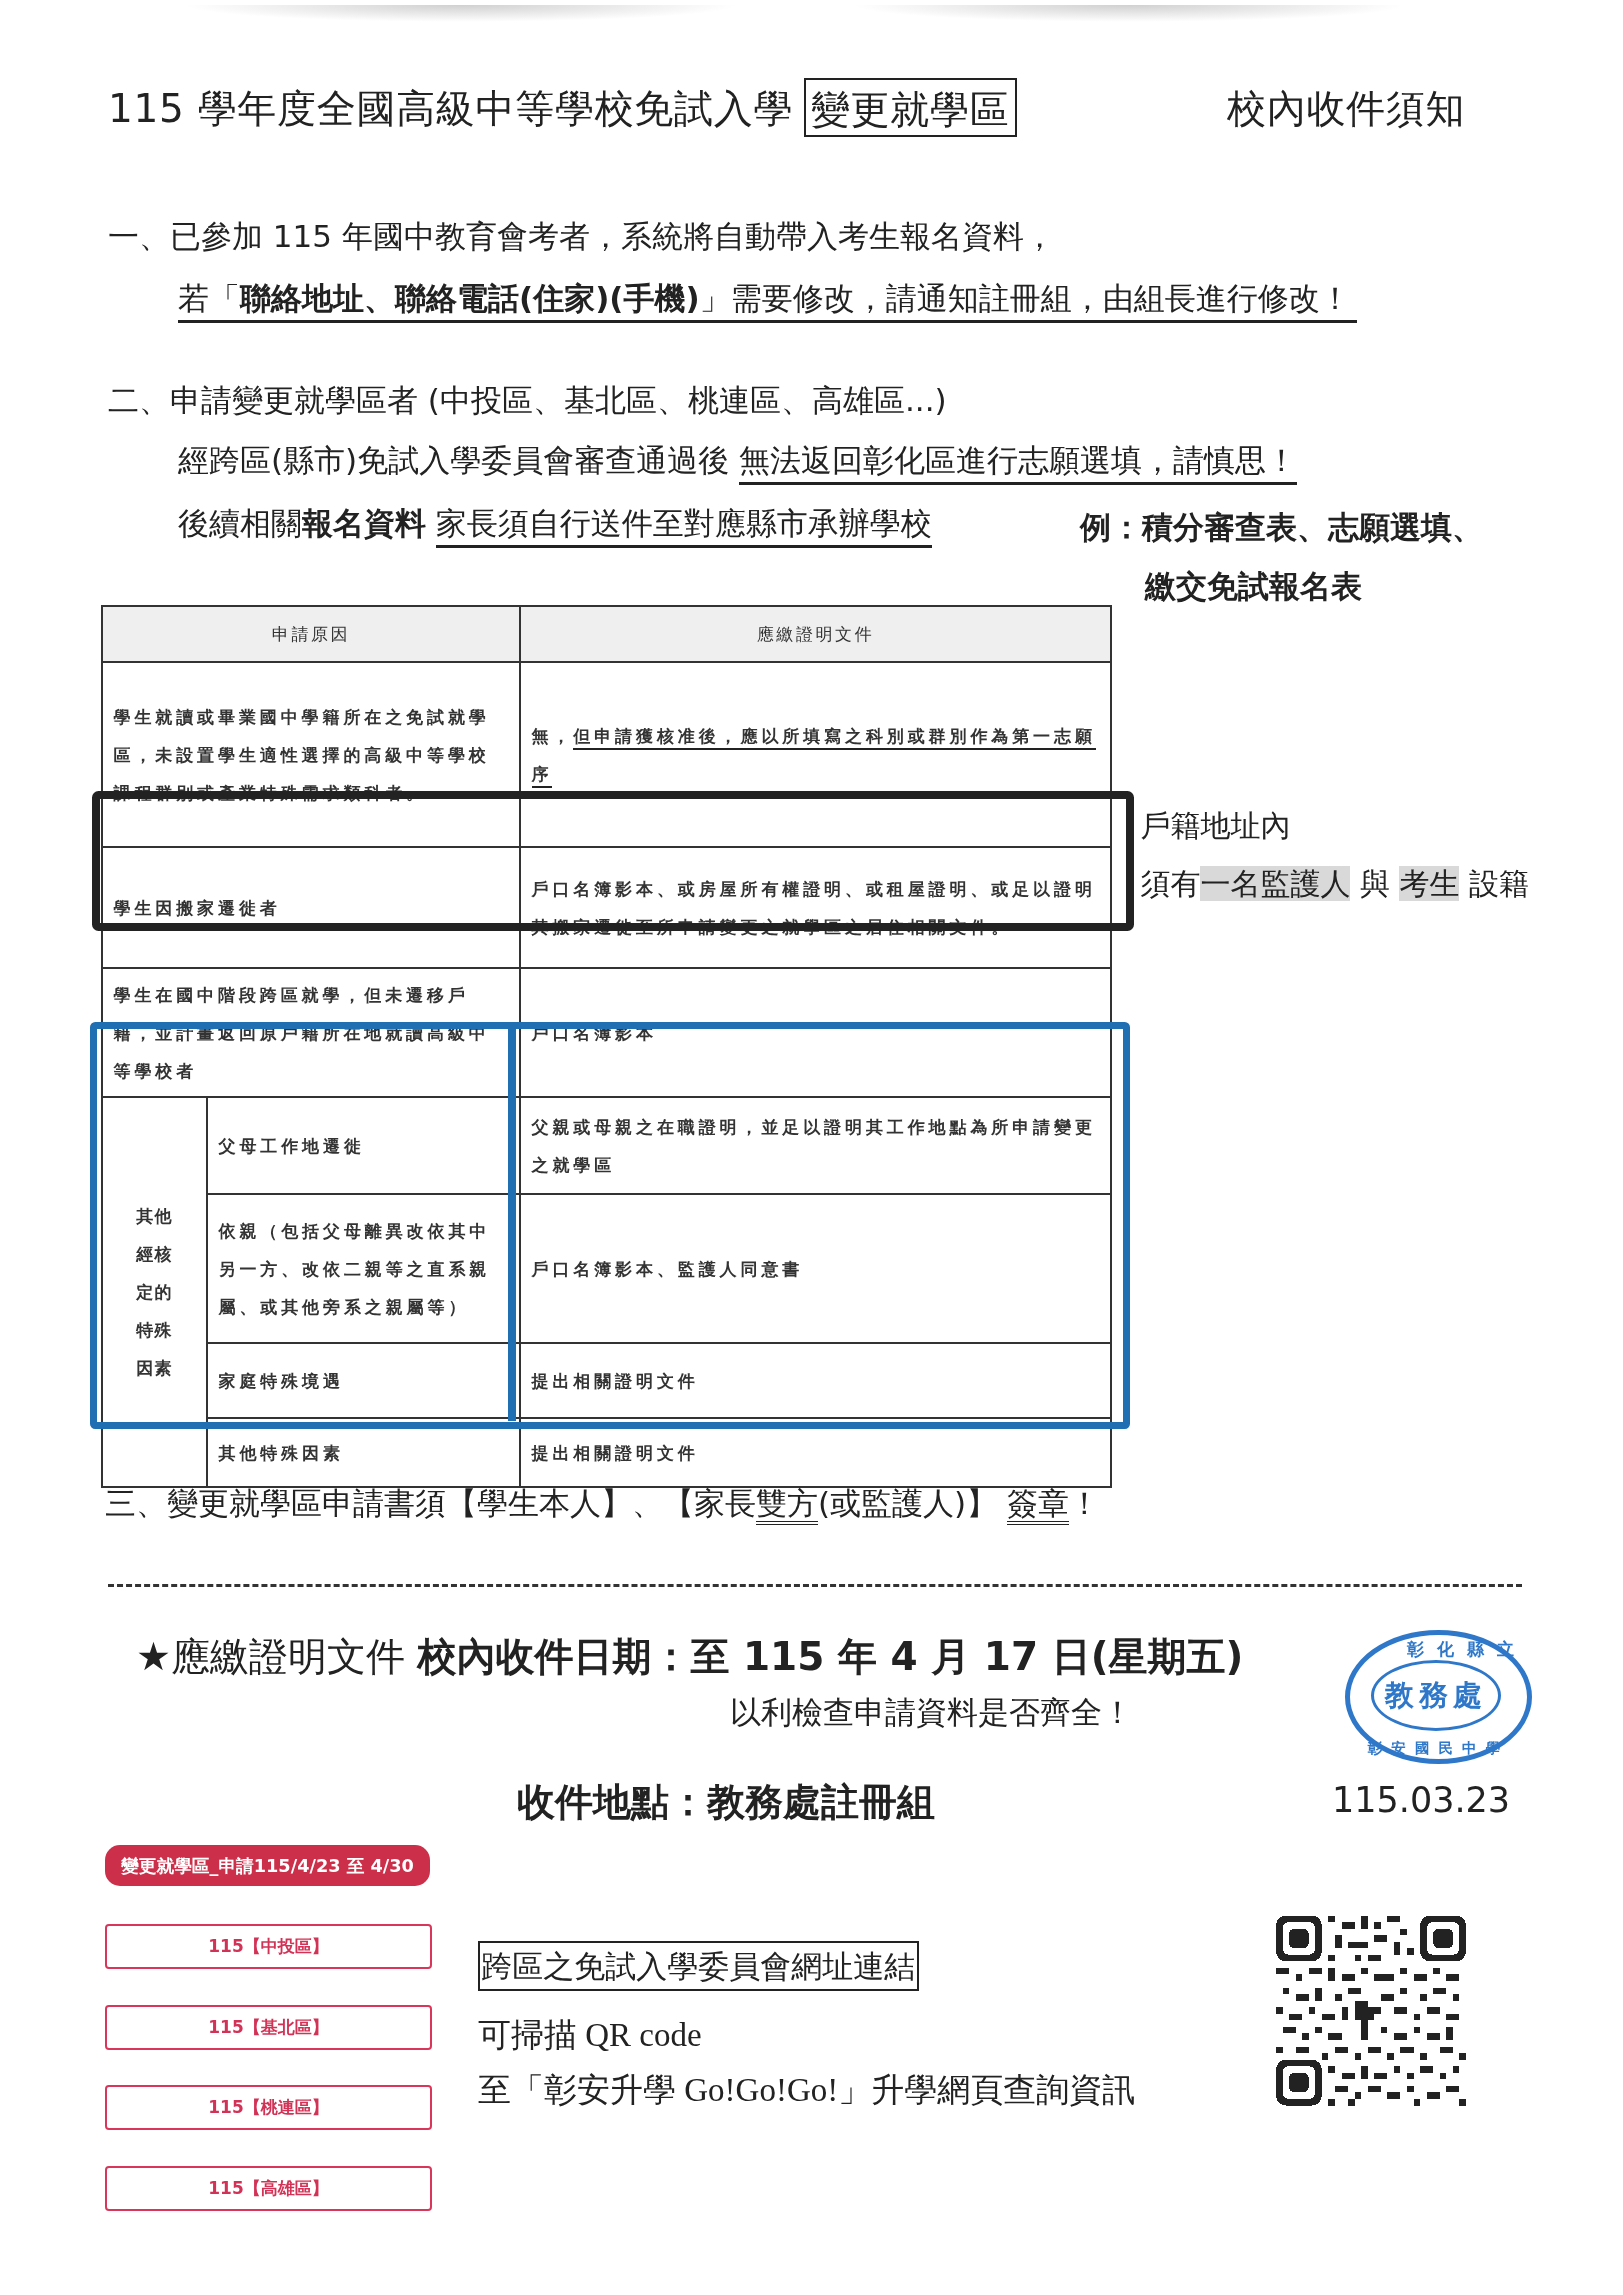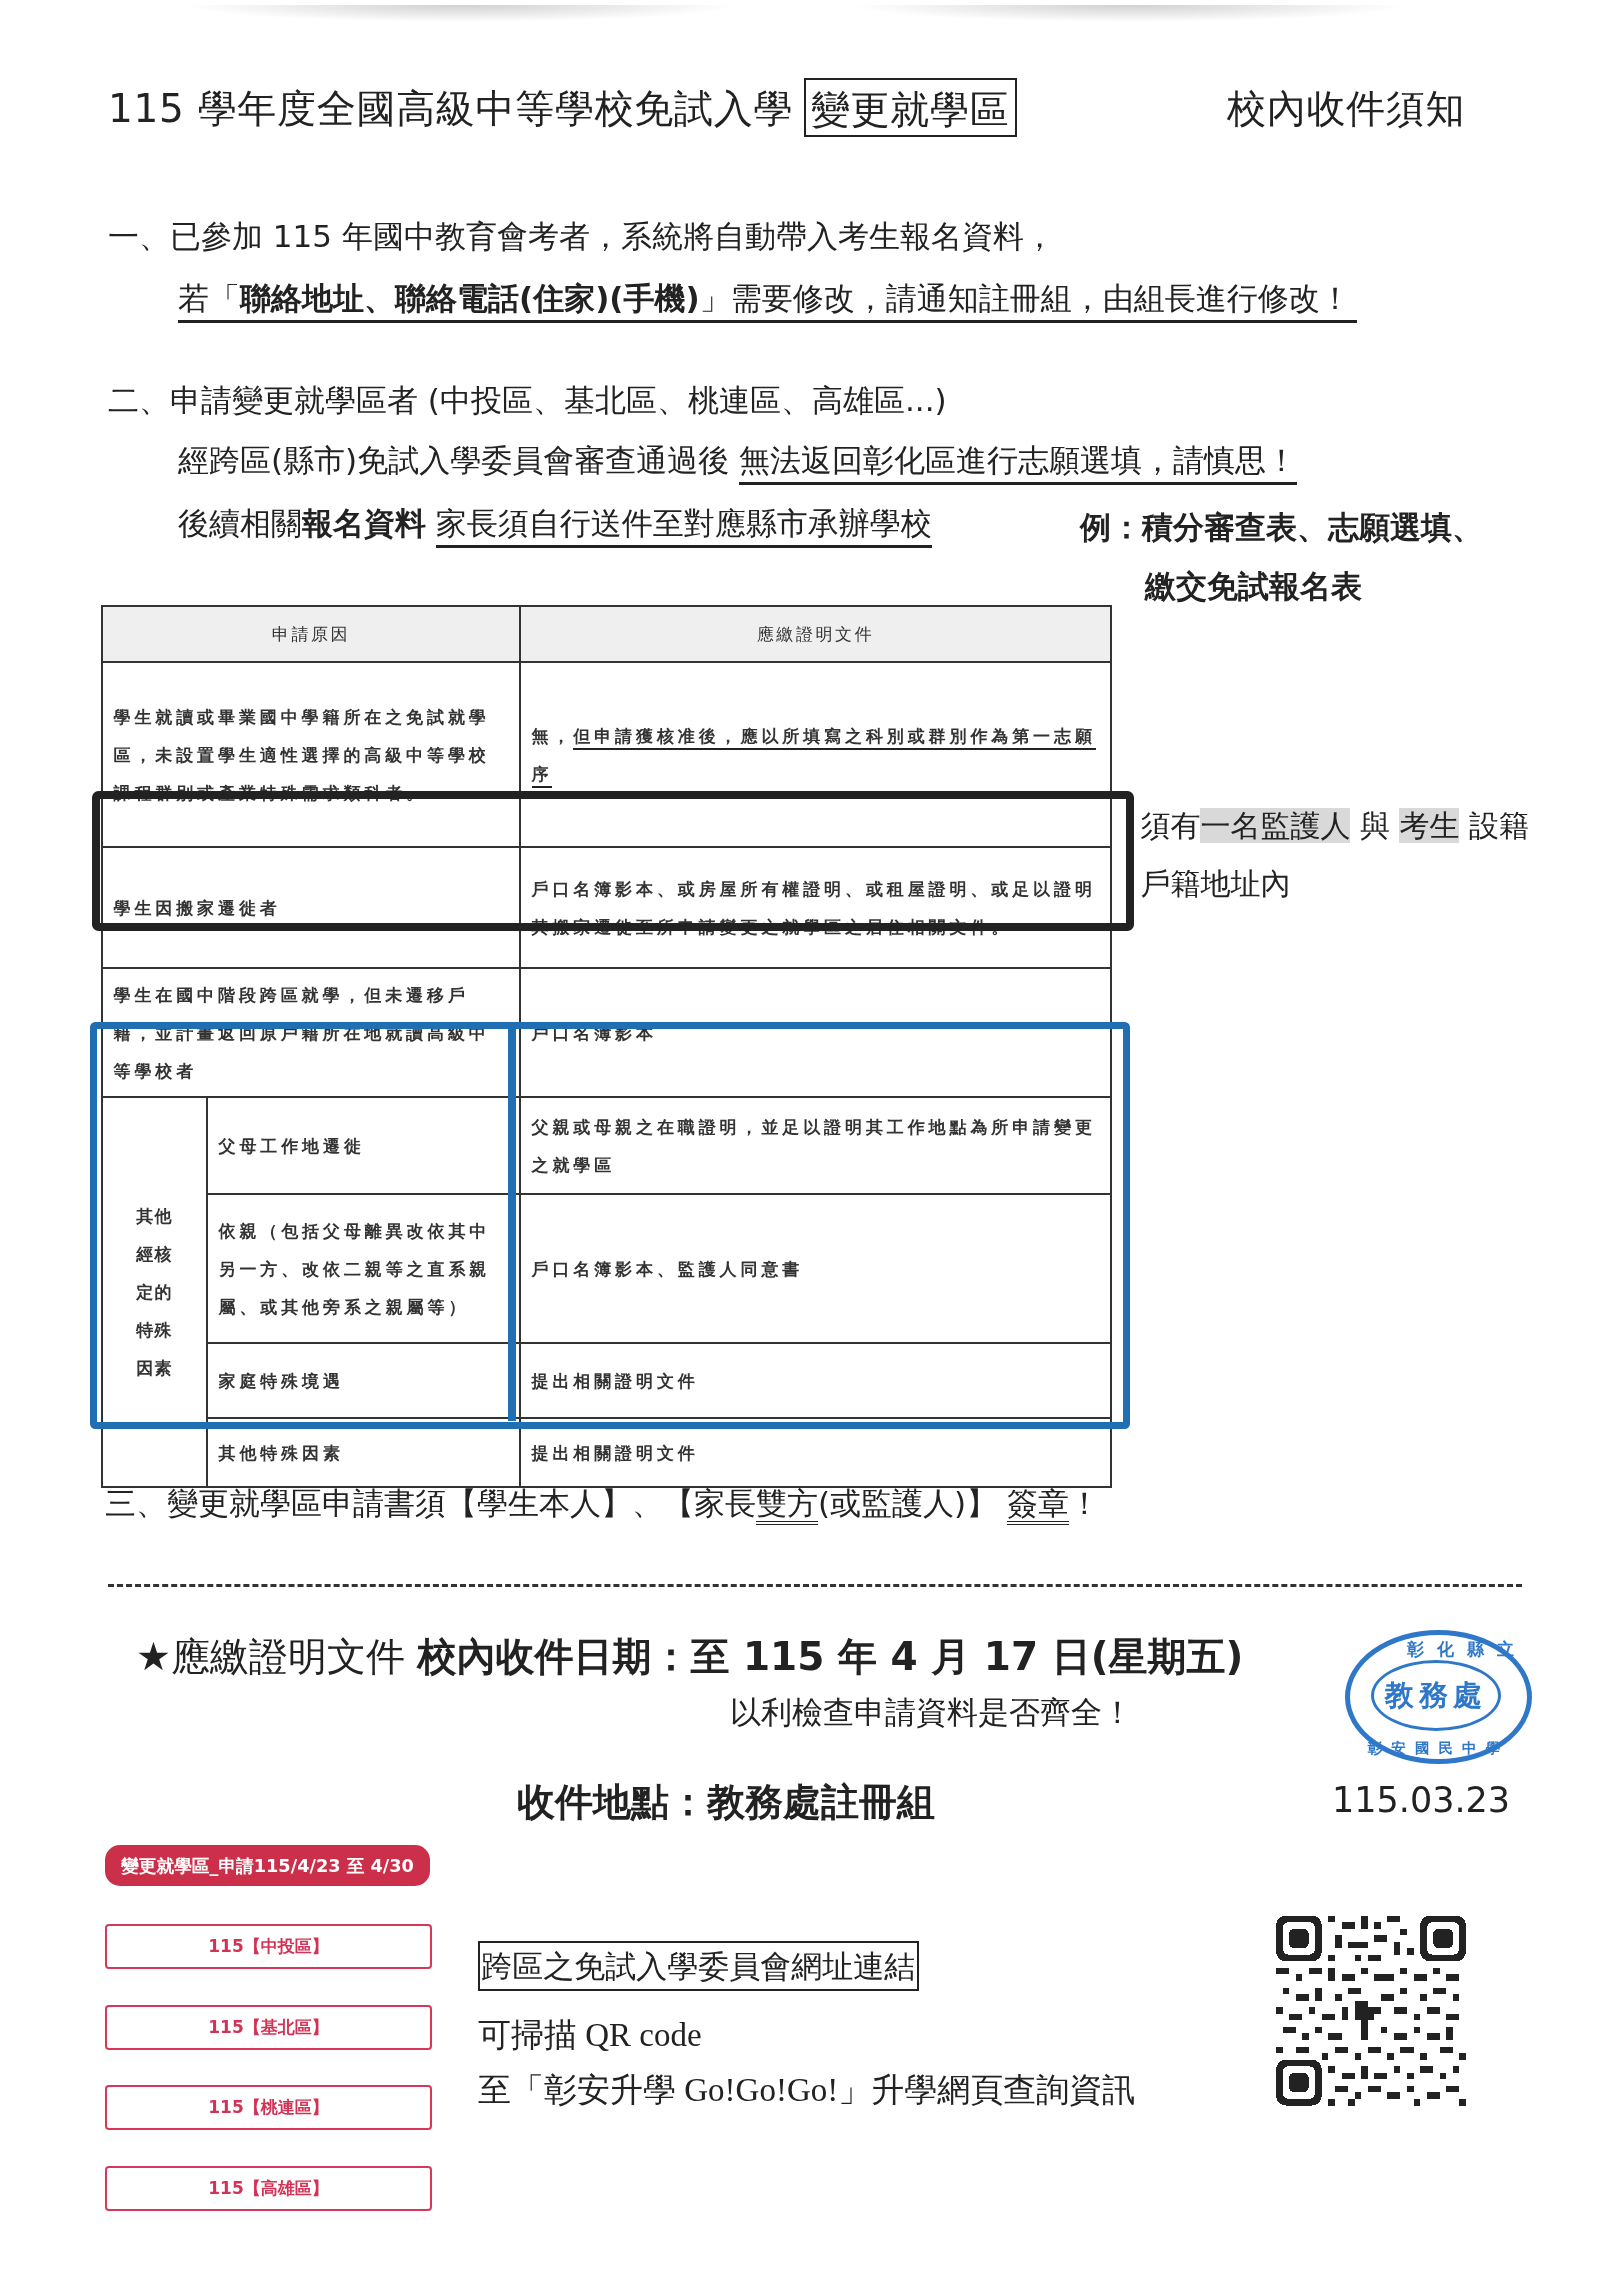--- a/index.html
+++ b/index.html
@@ -125,13 +125,13 @@
 <div class="hl-blue-mid"></div>
 
 <div class="abs note">
+  <div style="padding-left:14.4px;">戶籍地址內</div>
   <div style="padding-left:14.4px;">
     <span>須有</span><span class="shade">一名監護人</span>
     <span>與</span>
     <span class="shade">考生</span>
     <span>設籍</span>
   </div>
-  <div style="padding-left:14.4px;">戶籍地址內</div>
 </div>
 
 <div class="abs sec" style="left:105px;top:1483px;">

